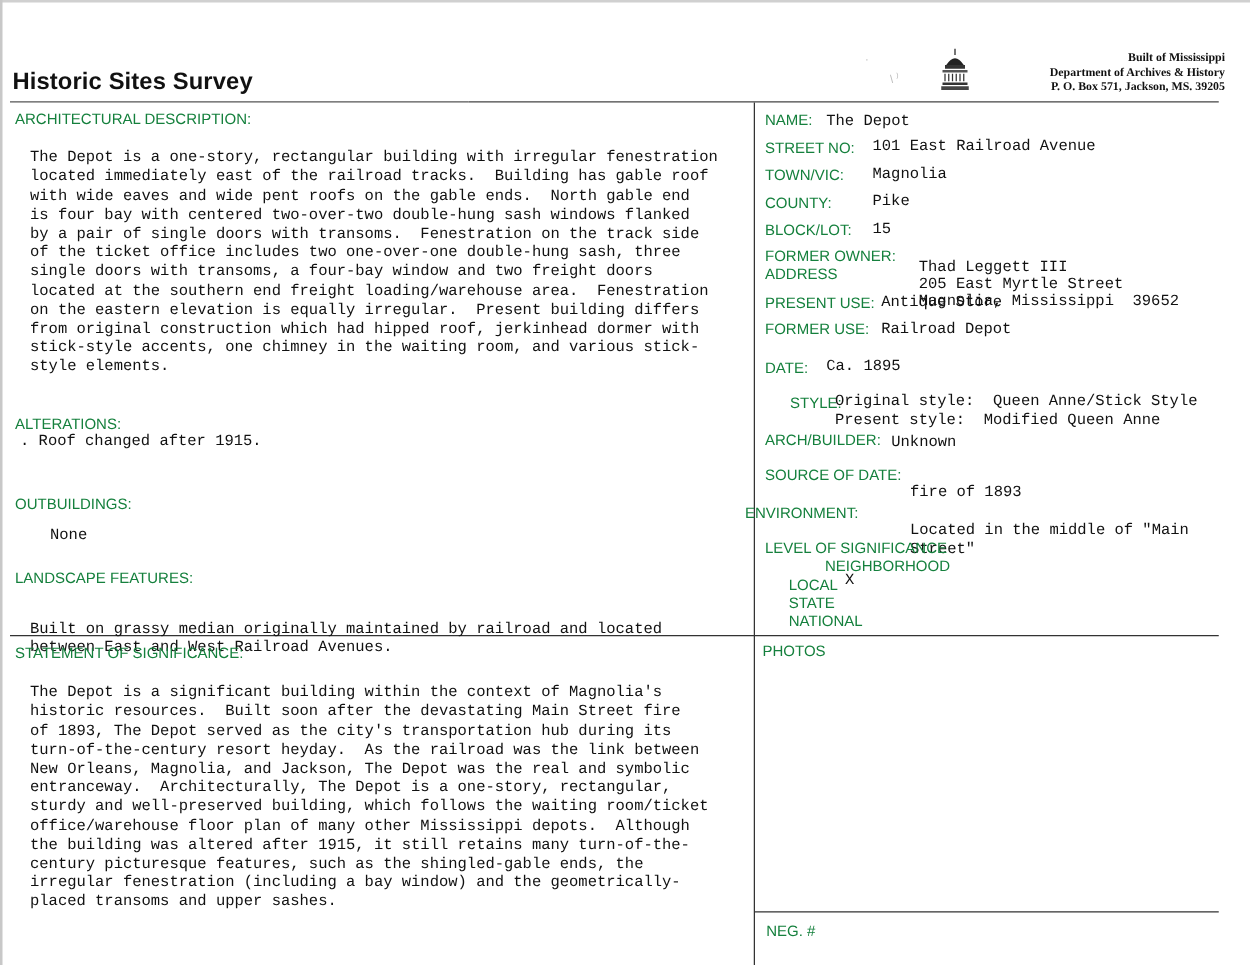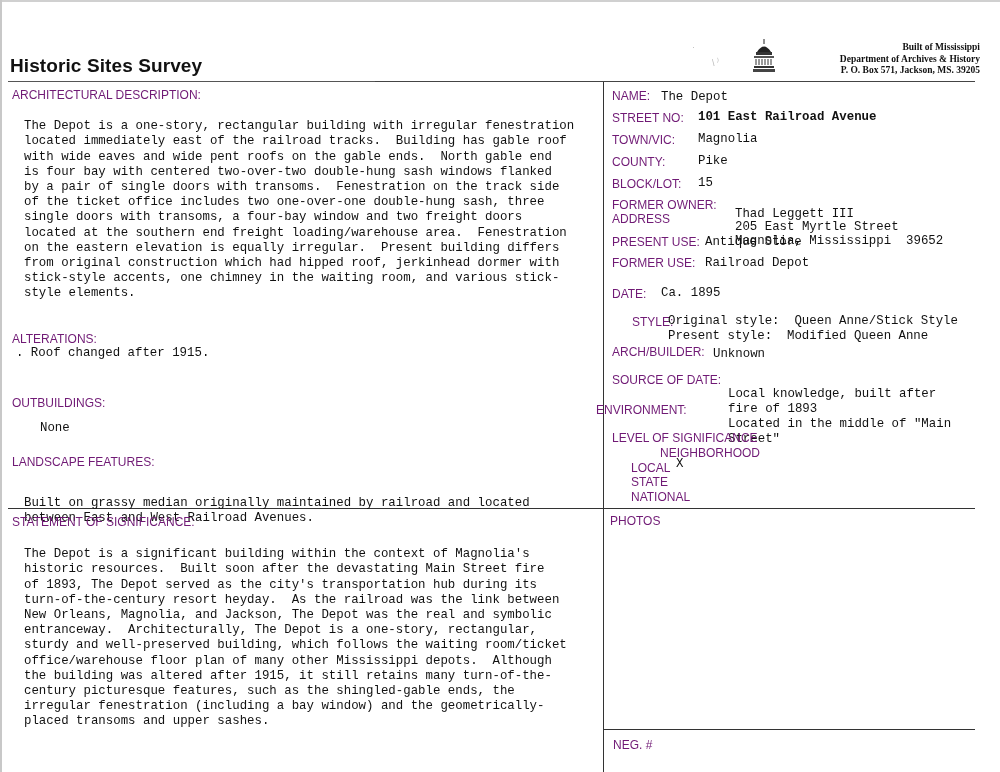--- a/index.html
+++ b/index.html
@@ -9,7 +9,7 @@
   .title { position: absolute; left: 10px; top: 55px; font-family: "Liberation Sans", sans-serif; font-weight: bold; font-size: 19px; letter-spacing: 0.1px; }
   .hrule { position: absolute; height: 1px; background: #333; }
   .vrule { position: absolute; width: 1px; background: #333; }
-  .label { position: absolute; font-family: "Liberation Sans", sans-serif; font-size: 12px; color: #701a75; white-space: pre; }
+  .label { position: absolute; font-family: "Liberation Sans", sans-serif; font-size: 12px; color: #15803d; white-space: pre; }
   .mono { position: absolute; font-family: "Liberation Mono", "DejaVu Sans Mono", monospace; font-size: 12.4px; color: #111; white-space: pre; line-height: 15.2px; }
   .agency { position: absolute; left: 790px; top: 42px; width: 190px; text-align: right; font-family: "Liberation Serif", serif; font-weight: bold; font-size: 9.5px; line-height: 11.5px; }
   .agency div { white-space: nowrap; }

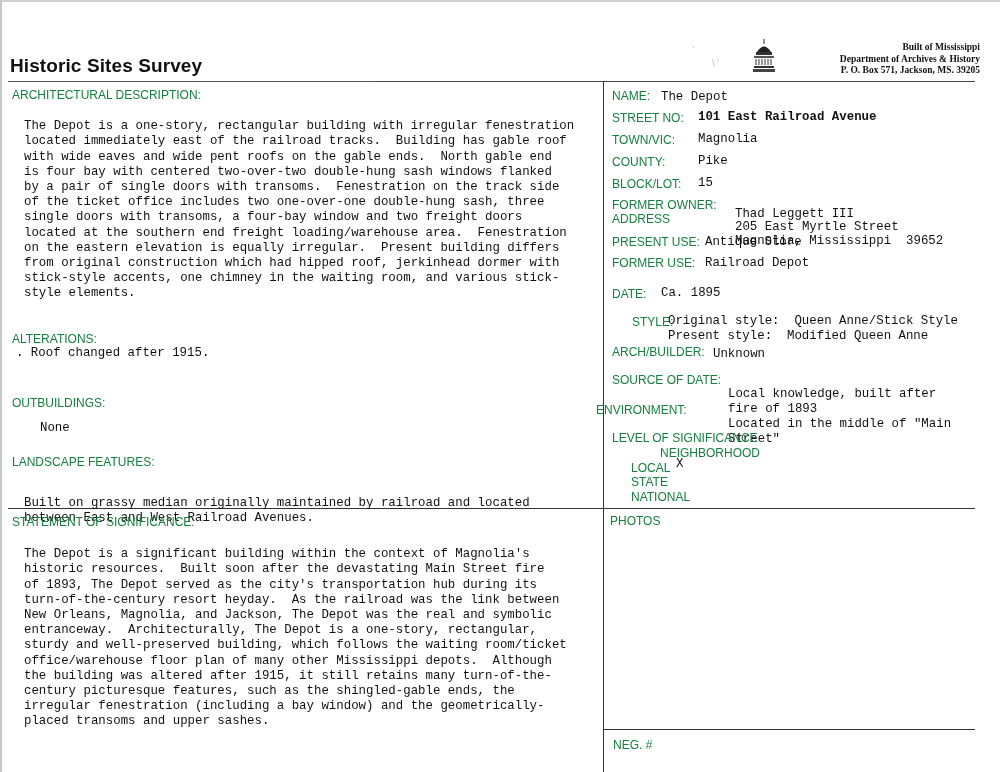--- a/index.html
+++ b/index.html
@@ -80,7 +80,7 @@
 <div class="mono" style="left:661px; top:90px;">The Depot</div>
 
 <div class="label" style="left:612px; top:111px;">STREET NO:</div>
-<div class="mono" style="left:698px; top:110px;font-weight:bold;">101 East Railroad Avenue</div>
+<div class="mono" style="left:698px; top:110px;">101 East Railroad Avenue</div>
 
 <div class="label" style="left:612px; top:133px;">TOWN/VIC:</div>
 <div class="mono" style="left:698px; top:132px;">Magnolia</div>

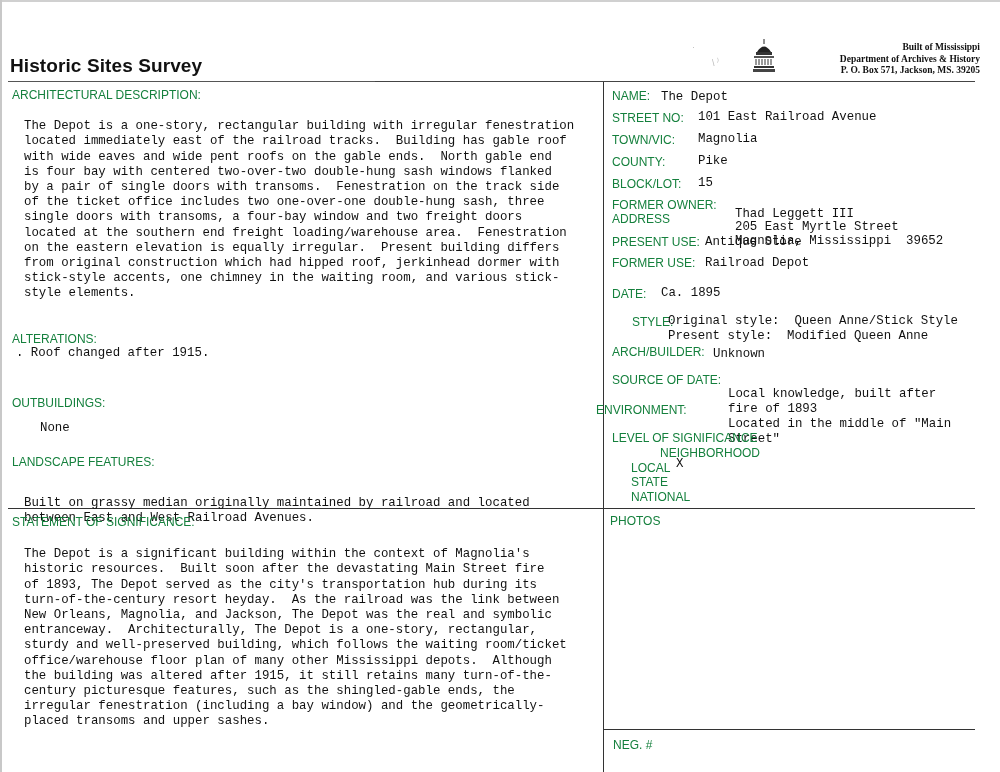--- a/index.html
+++ b/index.html
@@ -115,7 +115,7 @@
 
 <div class="label" style="left:612px; top:373px;">SOURCE OF DATE:</div>
 <div class="mono" style="left:728px; top:372px;">
-<div>Local knowledge, built after</div><div>fire of 1893</div>
+<div>fire of 1893</div>
 </div>
 
 <div class="label" style="left:596px; top:403px;">ENVIRONMENT:</div>

